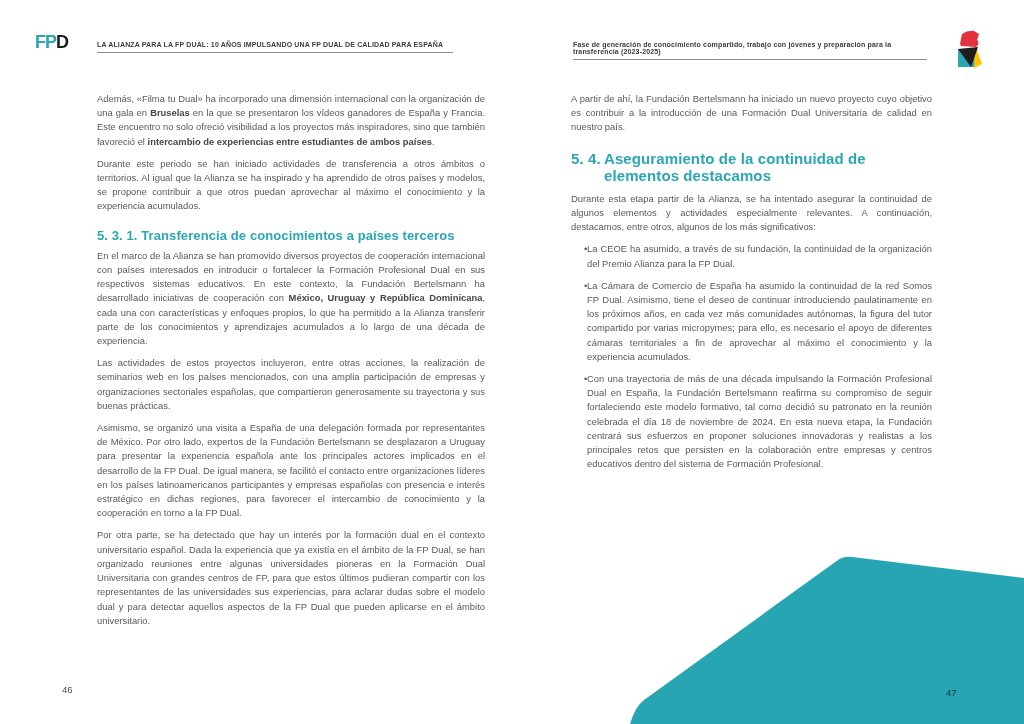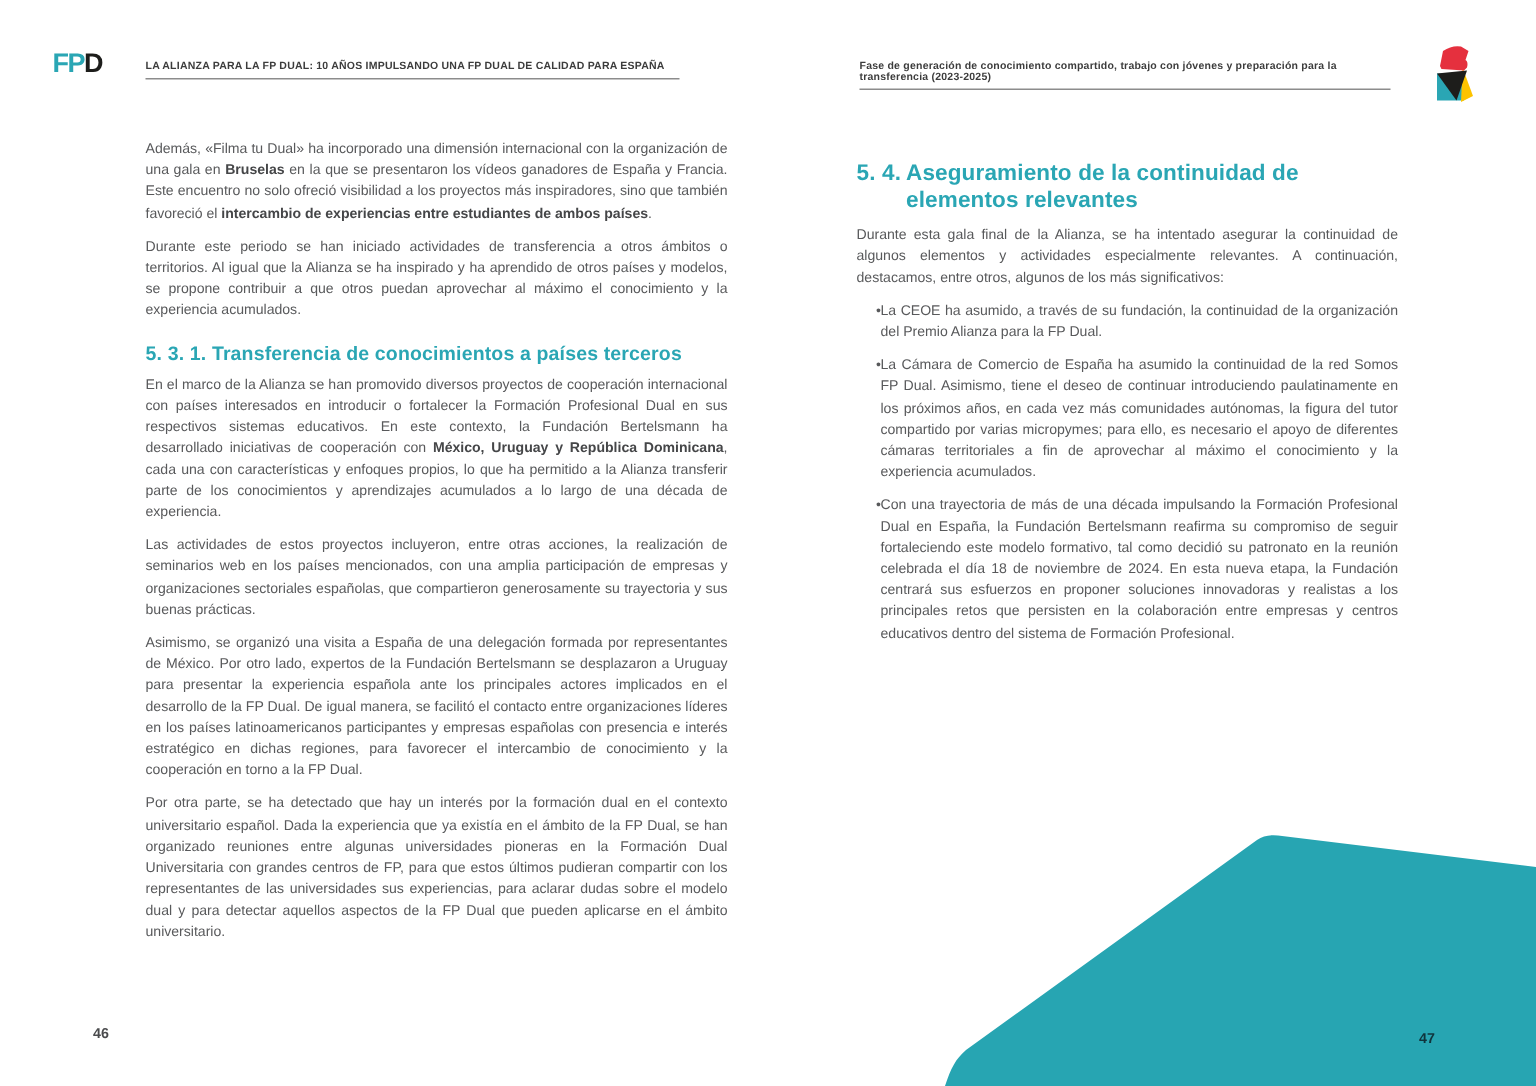--- a/index.html
+++ b/index.html
@@ -104,6 +104,7 @@
   </div>
 
   <div class="col col-right">
+    <p>A partir de ahí, la Fundación Bertelsmann ha iniciado un nuevo proyecto cuyo objetivo es contribuir a la introducción de una Formación Dual Universitaria de calidad en nuestro país.</p>
 
     <div class="h2">
       <span class="num">5. 4.</span>

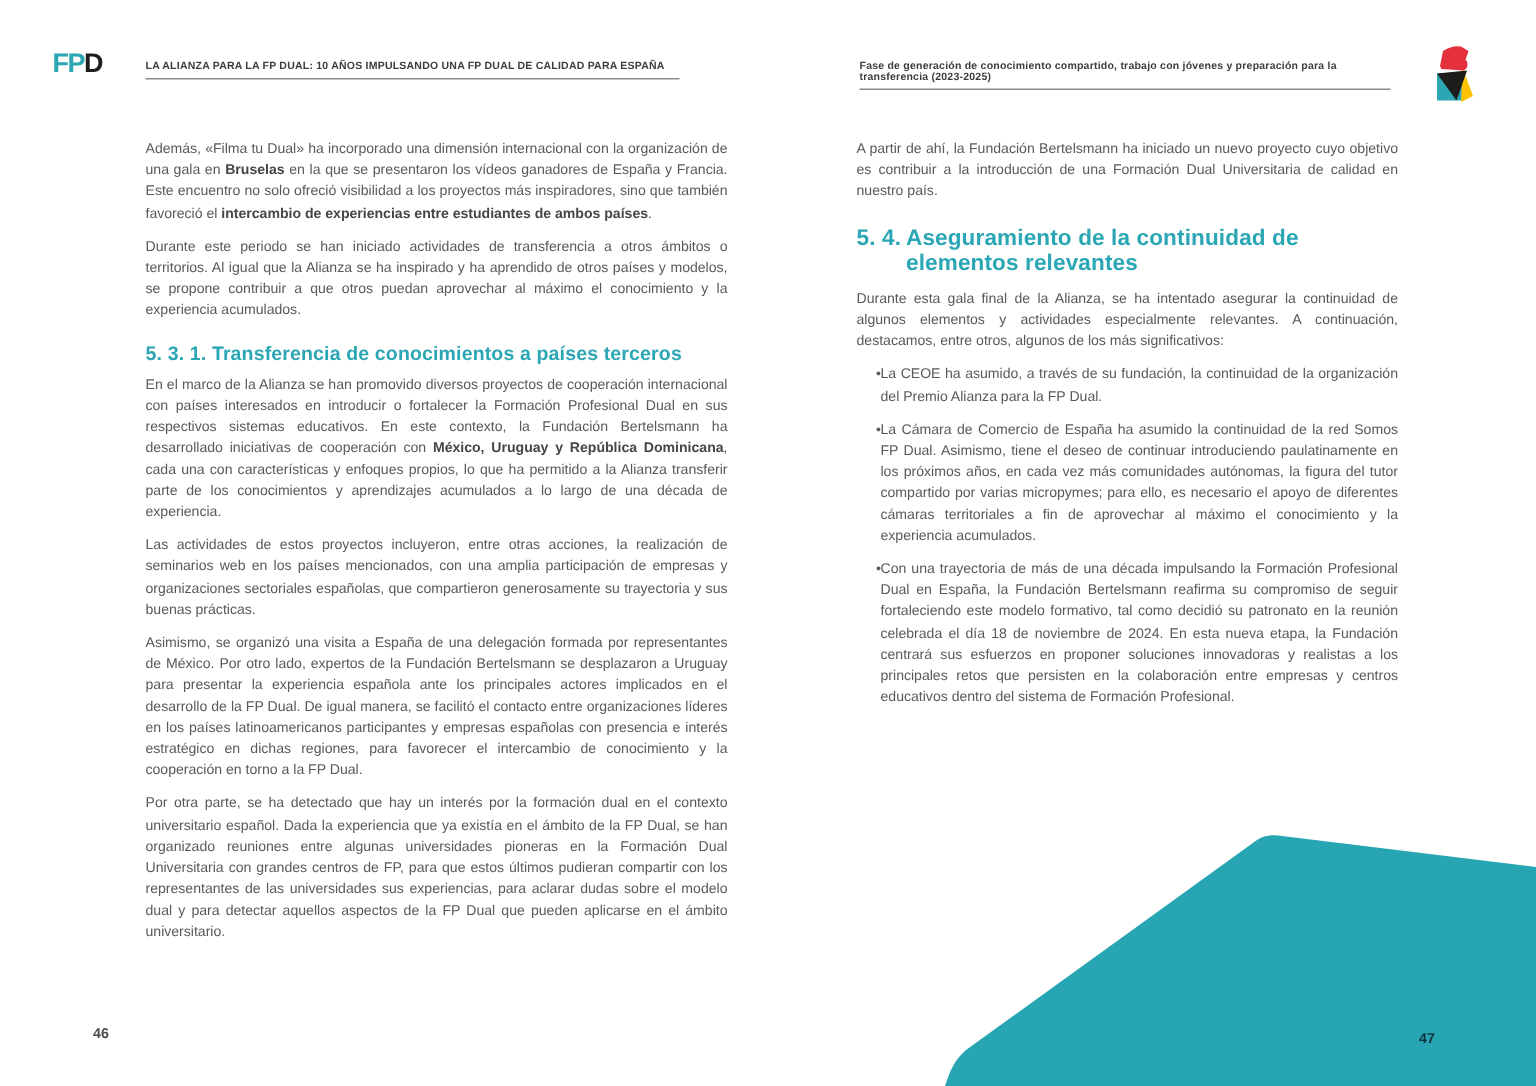--- a/index.html
+++ b/index.html
@@ -108,7 +108,7 @@
 
     <div class="h2">
       <span class="num">5. 4.</span>
-      <span class="txt">Aseguramiento de la continuidad de elementos relevantes</span>
+      <span class="txt">Aseguramiento de la continuidad de elementos destacamos</span>
     </div>
     <p>Durante esta gala final de la Alianza, se ha intentado asegurar la continuidad de algunos elementos y actividades especialmente relevantes. A continuación, destacamos, entre otros, algunos de los más significativos:</p>
 

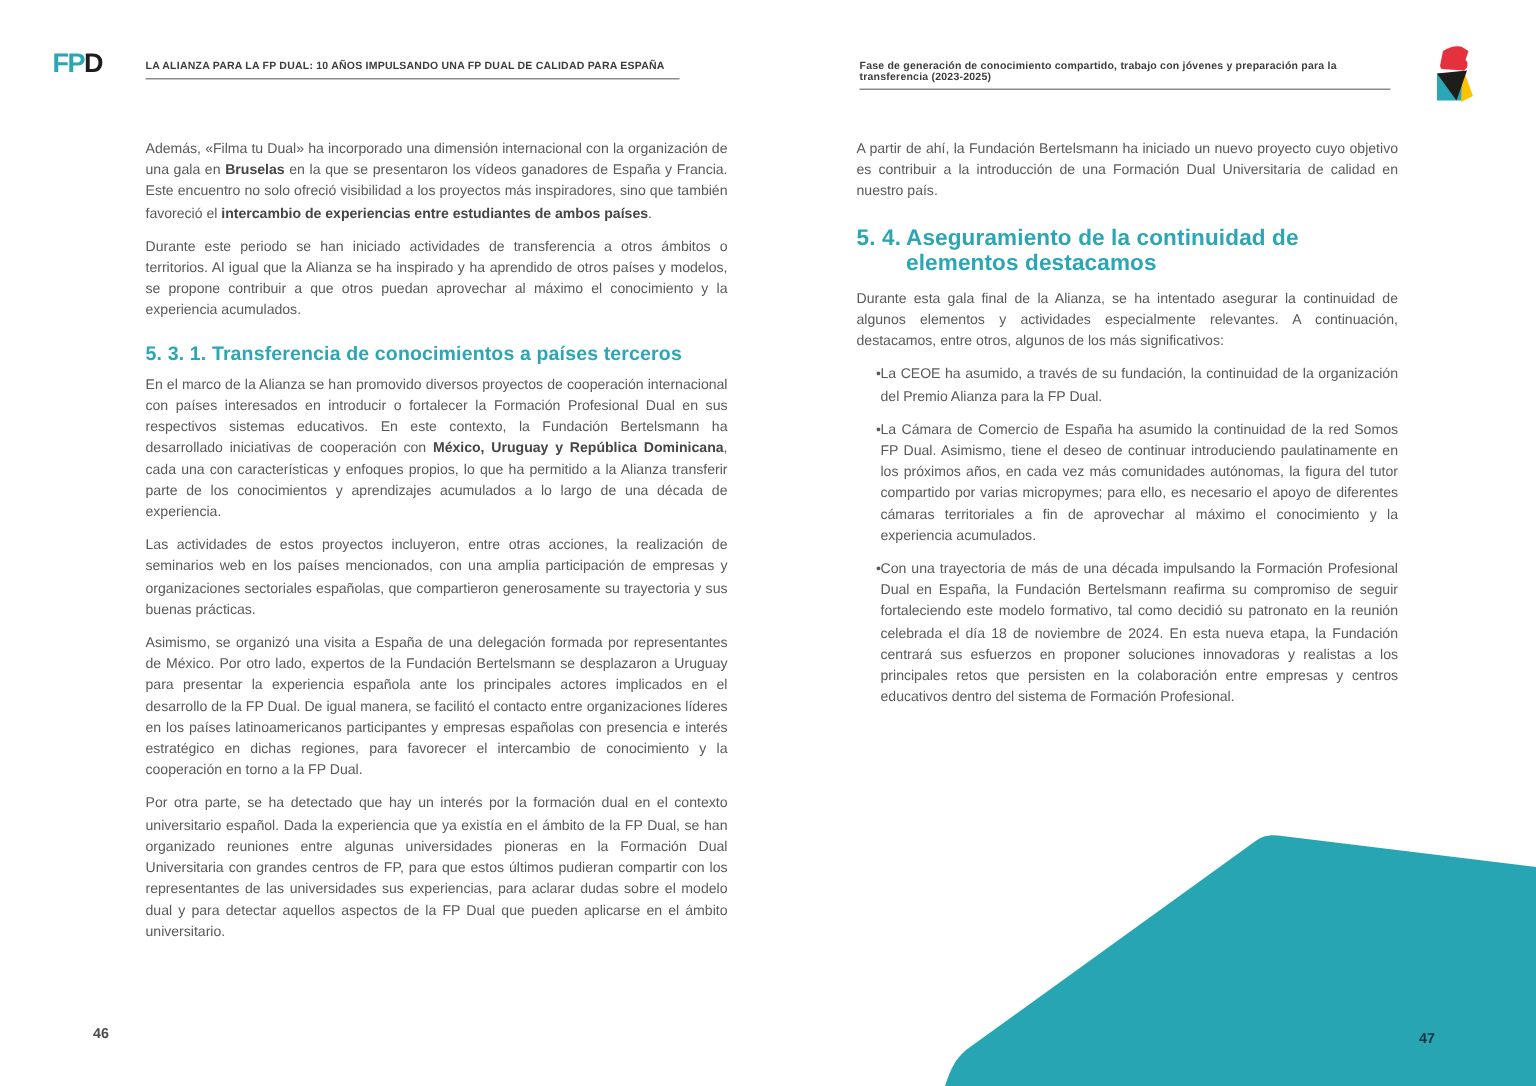--- a/index.html
+++ b/index.html
@@ -110,7 +110,7 @@
       <span class="num">5. 4.</span>
       <span class="txt">Aseguramiento de la continuidad de elementos destacamos</span>
     </div>
-    <p>Durante esta gala final de la Alianza, se ha intentado asegurar la continuidad de algunos elementos y actividades especialmente relevantes. A continuación, destacamos, entre otros, algunos de los más significativos:</p>
+    <p>Durante esta etapa partir de la Alianza, se ha intentado asegurar la continuidad de algunos elementos y actividades especialmente relevantes. A continuación, destacamos, entre otros, algunos de los más significativos:</p>
 
     <div class="bullet">
       <span class="dot"></span>

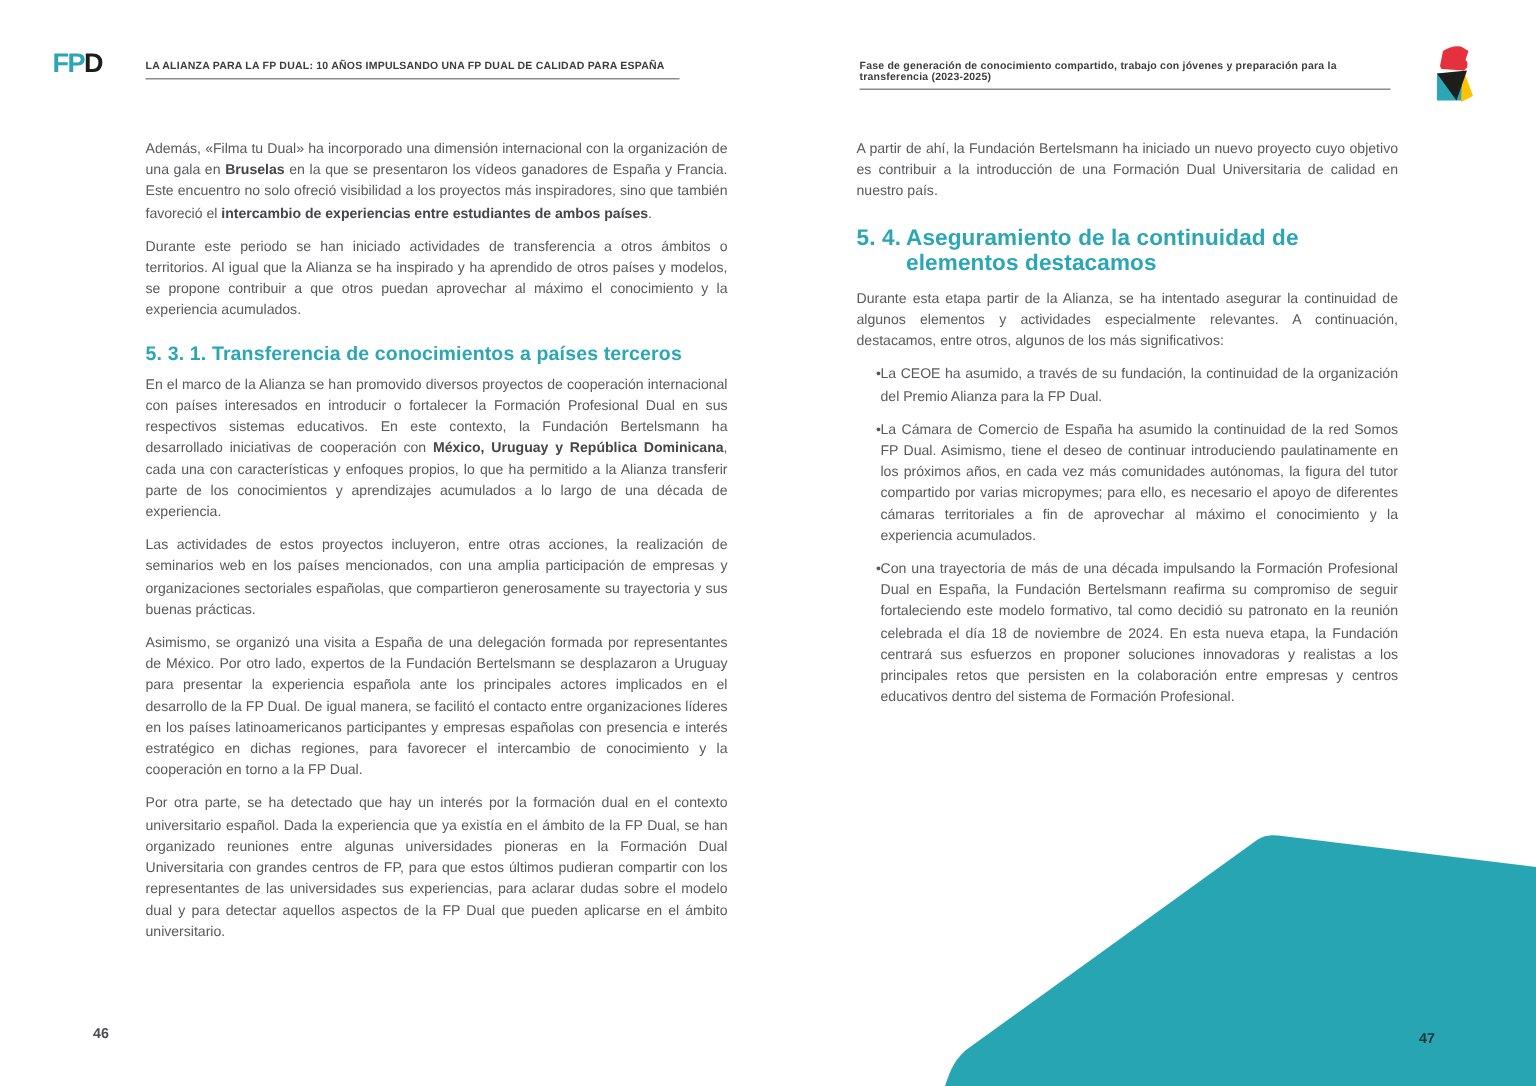--- a/index.html
+++ b/index.html
@@ -59,7 +59,7 @@
   .bullet .btxt{flex:1;}
 
   
-  .pagenum{position:absolute;font-size:9.5px;font-weight:700;}
+  .pagenum{position:absolute;font-size:9.5px;font-weight:400;}
   .pn-left{left:62px;top:684px;color:#4a4b4d;}
   .pn-right{left:946px;top:687px;color:#10343c;z-index:3;}
 

